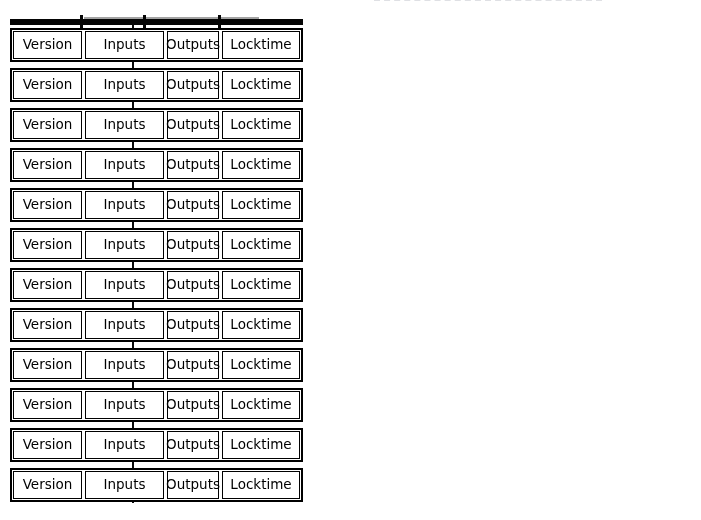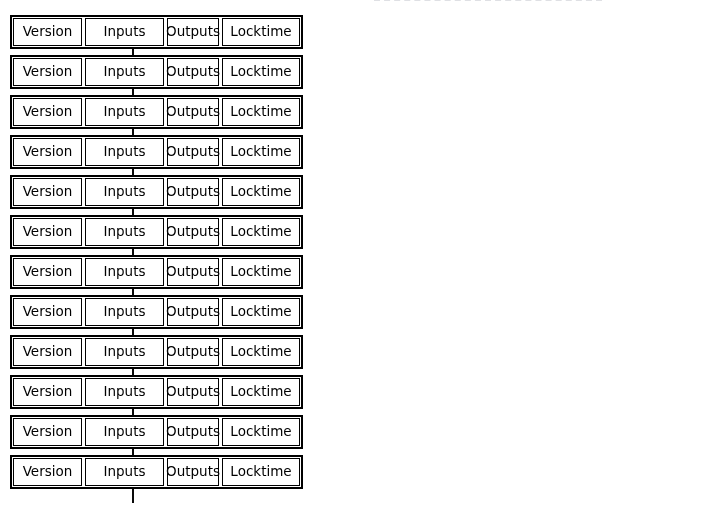--- a/index.html
+++ b/index.html
@@ -70,7 +70,7 @@
   .rows {
     position: absolute;
     left: 10px;
-    top: 15px;
+    top: 28px;
     width: 293px;
     display: flex;
     flex-direction: column;

